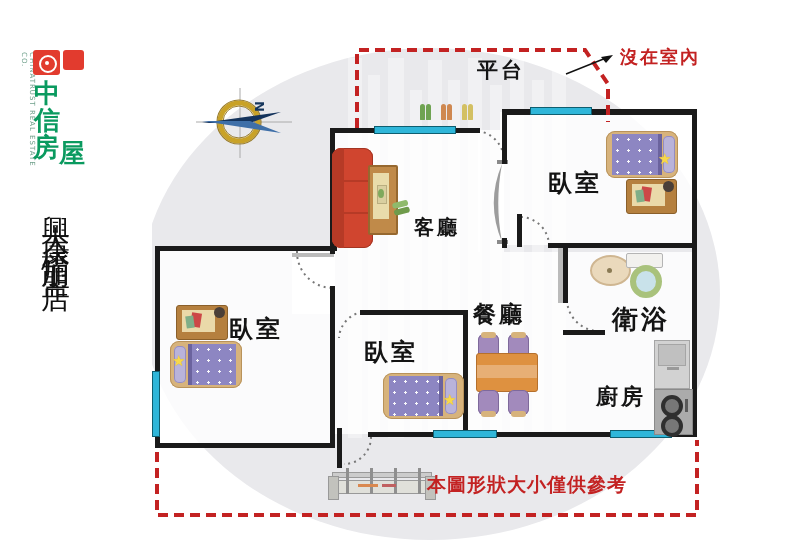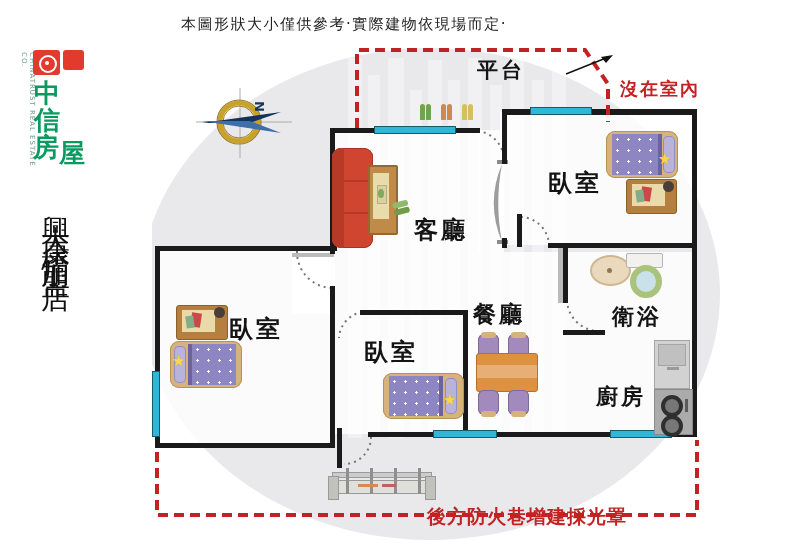--- a/index.html
+++ b/index.html
@@ -263,7 +263,6 @@
   <div class="red-lbl" style="left:620px;top:45px;font-size:18px;letter-spacing:2px;">沒在室內</div>
   <div class="red-lbl" style="left:427px;top:472px;font-size:19px;letter-spacing:1px;">後方防火巷增建採光罩</div>
 
-  <div class="disc">本圖形狀大小僅供參考‧實際建物依現場而定‧</div>
   <div class="abs en-vert">CHINATRUST REAL ESTATE CO.</div>
   <div class="logo-sq" style="left:33px;top:50px;width:27px;height:25px;">
     <div class="knot">

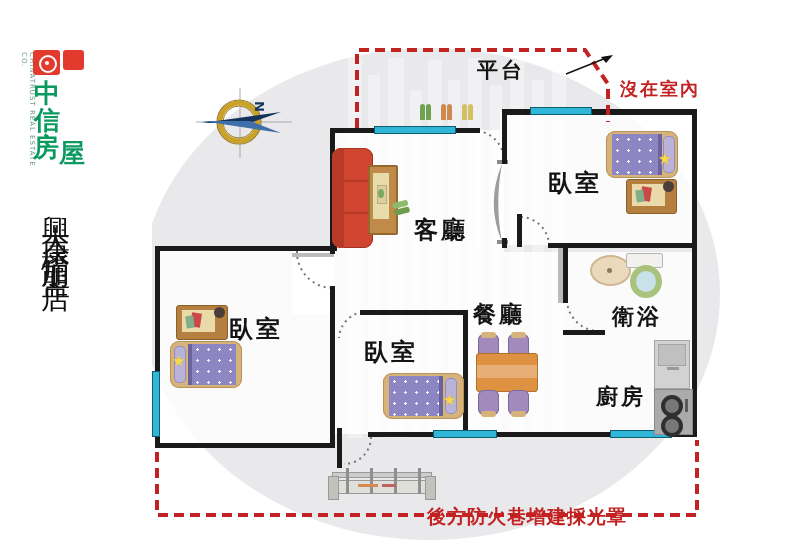--- a/index.html
+++ b/index.html
@@ -36,7 +36,7 @@
   .pot{width:11px;height:5px;margin:0 auto;border-radius:0 0 2px 2px;}
   
   .lbl{position:absolute;color:#141414;font-weight:700;letter-spacing:3px;z-index:10;white-space:nowrap;}
-  .red-lbl{position:absolute;color:#c32222;font-weight:700;z-index:11;white-space:nowrap;margin-top:32px;}
+  .red-lbl{position:absolute;color:#c32222;font-weight:700;z-index:11;white-space:nowrap;}
   .wm{position:absolute;color:rgba(255,255,255,.82);z-index:8;white-space:nowrap;}
   .disc{position:absolute;left:181px;top:15px;font-size:15px;color:#222;letter-spacing:1.5px;font-weight:500;z-index:10;}
   .top-svg{left:0;top:0;z-index:11;}

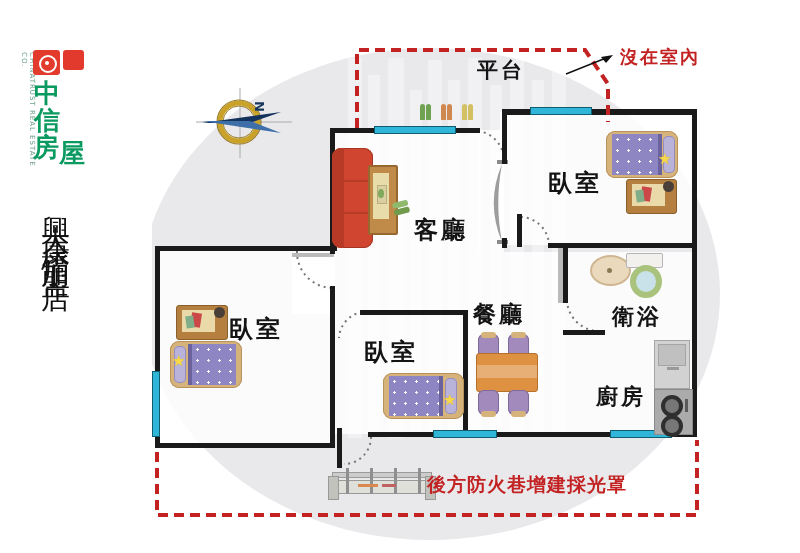--- a/index.html
+++ b/index.html
@@ -244,7 +244,7 @@
   </div>
 
 
-  <div class="lbl" style="left:414px;top:214px;font-size:24px;">客廳</div>
+  <div class="lbl" style="left:414px;top:214px;font-size:20px;">客廳</div>
   <div class="lbl" style="left:473px;top:299px;font-size:23px;">餐廳</div>
   <div class="lbl" style="left:612px;top:302px;font-size:22px;">衛浴</div>
   <div class="lbl" style="left:596px;top:382px;font-size:22px;">廚房</div>

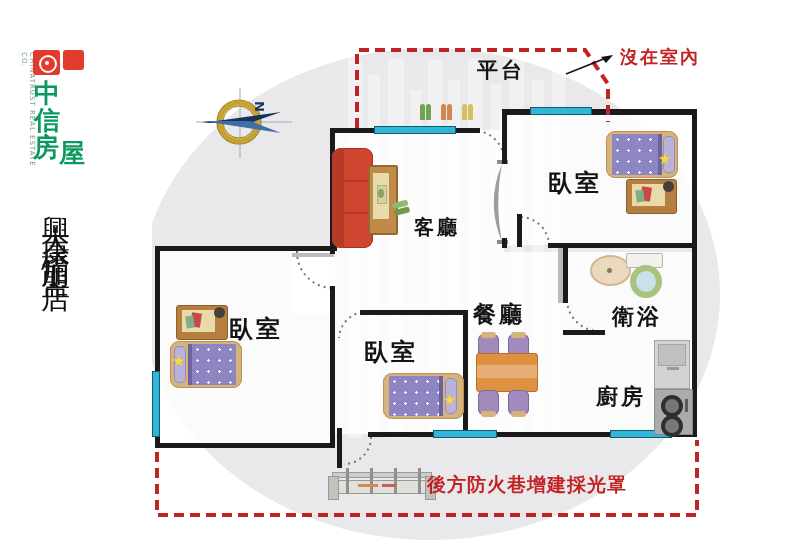--- a/index.html
+++ b/index.html
@@ -246,7 +246,7 @@
 
   <div class="lbl" style="left:414px;top:214px;font-size:20px;">客廳</div>
   <div class="lbl" style="left:473px;top:299px;font-size:23px;">餐廳</div>
-  <div class="lbl" style="left:612px;top:302px;font-size:22px;">衛浴</div>
+  <div class="lbl" style="left:612px;top:302px;font-size:26px;">衛浴</div>
   <div class="lbl" style="left:596px;top:382px;font-size:22px;">廚房</div>
   <div class="lbl" style="left:548px;top:167px;font-size:24px;">臥室</div>
   <div class="lbl" style="left:229px;top:313px;font-size:24px;">臥室</div>

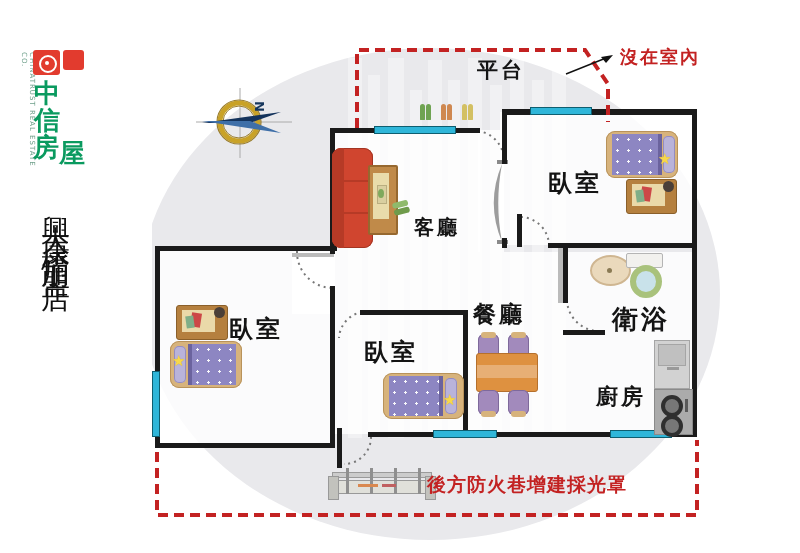--- a/index.html
+++ b/index.html
@@ -261,7 +261,7 @@
     <polygon points="613,55 601,57 606,63" fill="#111"></polygon>
   </svg>
   <div class="red-lbl" style="left:620px;top:45px;font-size:18px;letter-spacing:2px;">沒在室內</div>
-  <div class="red-lbl" style="left:427px;top:472px;font-size:19px;letter-spacing:1px;">後方防火巷增建採光罩</div>
+  <div class="red-lbl" style="left:427px;top:472px;font-size:19px;letter-spacing:1px;">本圖形狀大小僅供參考</div>
 
   <div class="abs en-vert">CHINATRUST REAL ESTATE CO.</div>
   <div class="logo-sq" style="left:33px;top:50px;width:27px;height:25px;">

